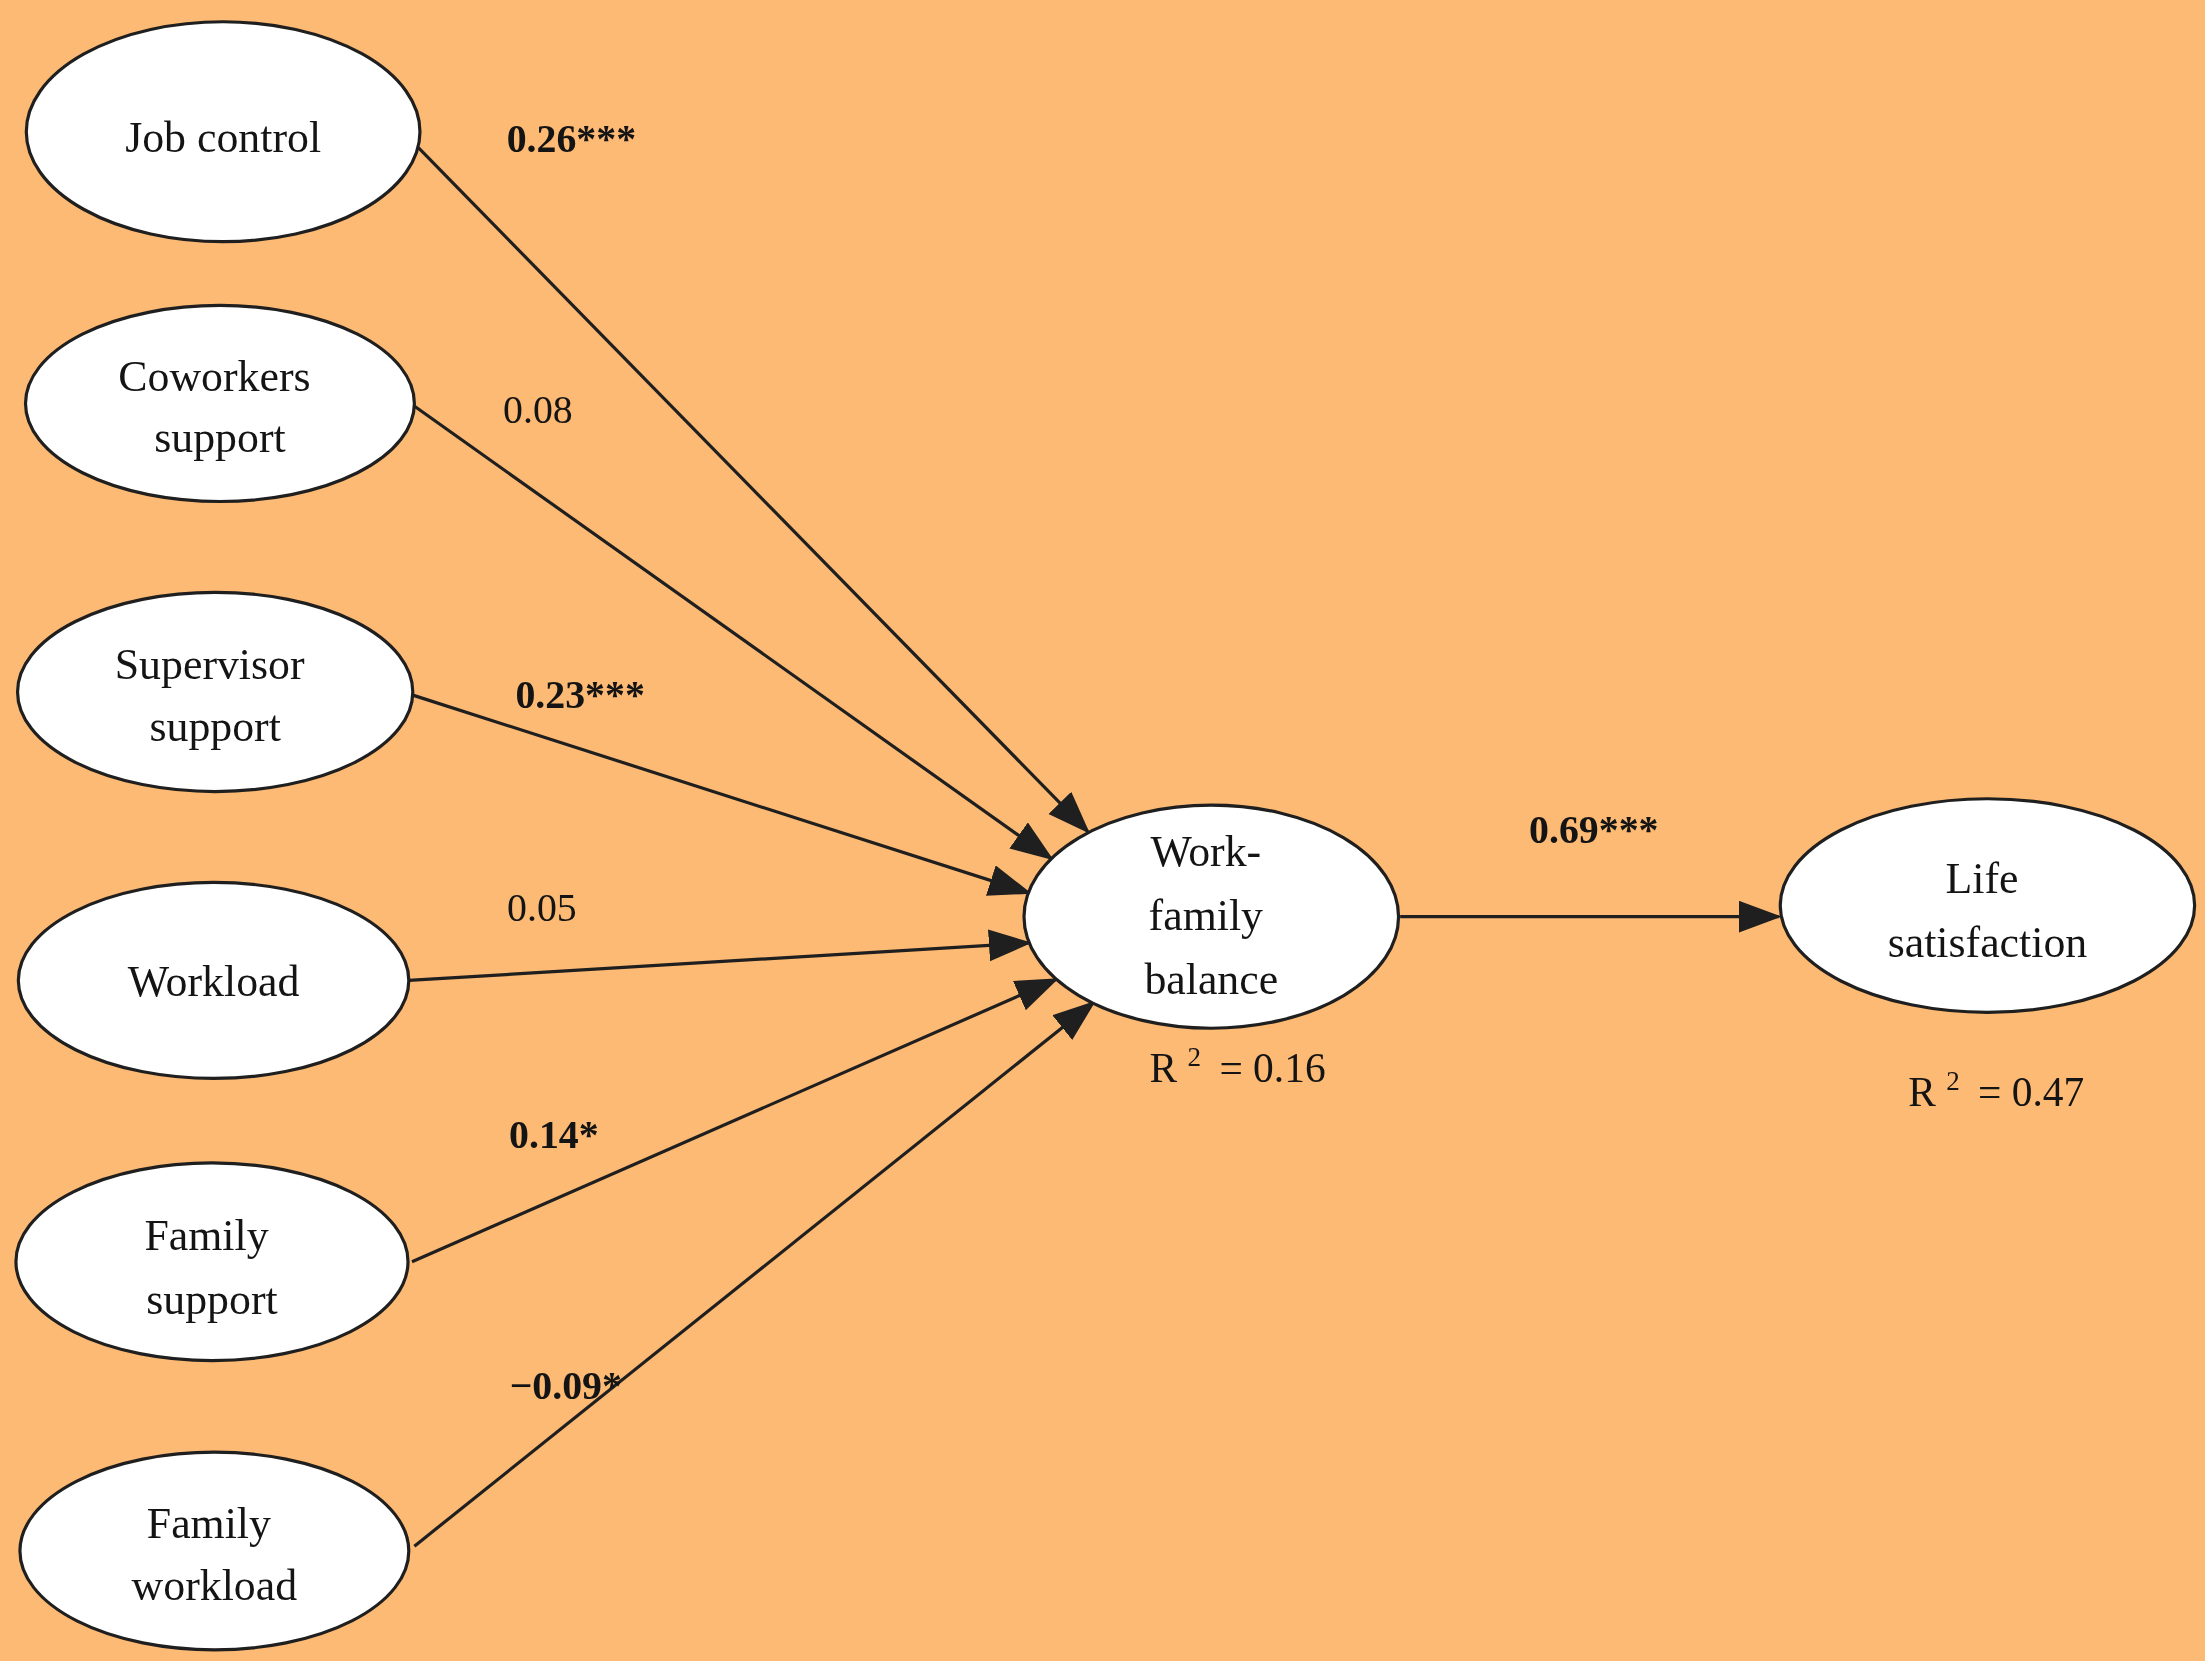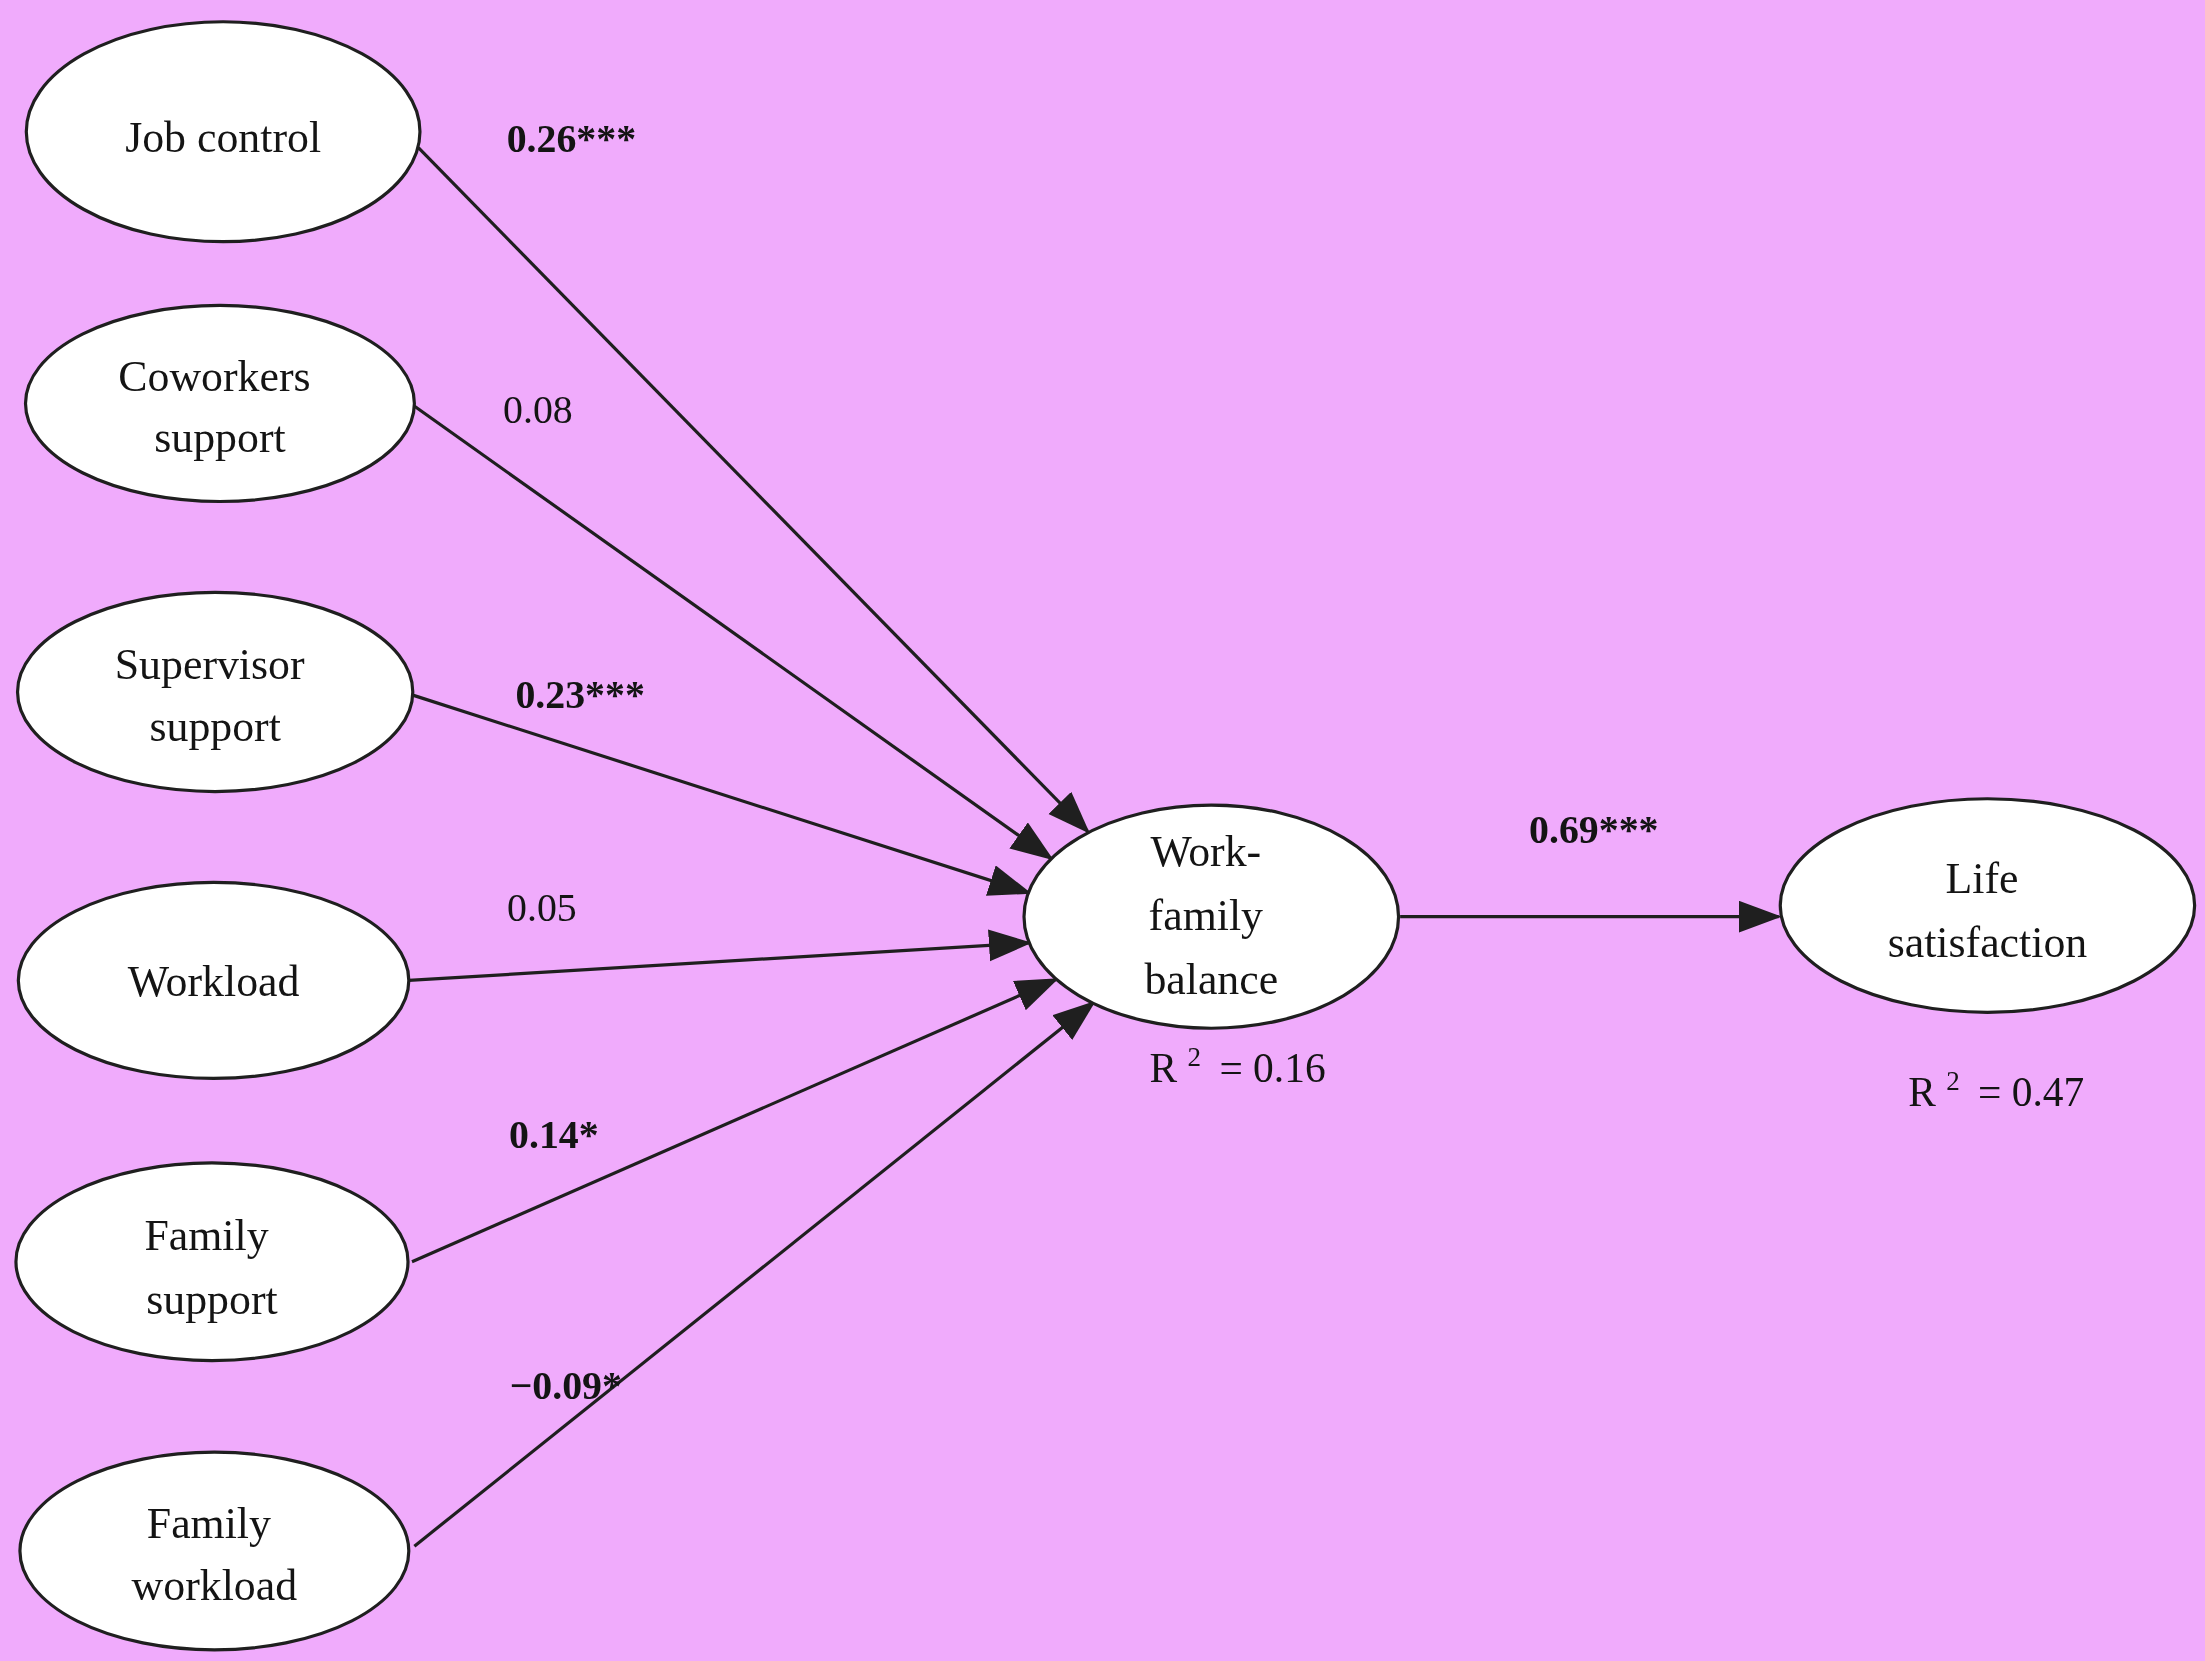--- a/index.html
+++ b/index.html
@@ -10,7 +10,7 @@
   .figure-wrap {
     width: 2205px;
     height: 1662px;
-    background: #f0abfc;
+    background: #fdba74;
   }
   svg {
     display: block;

